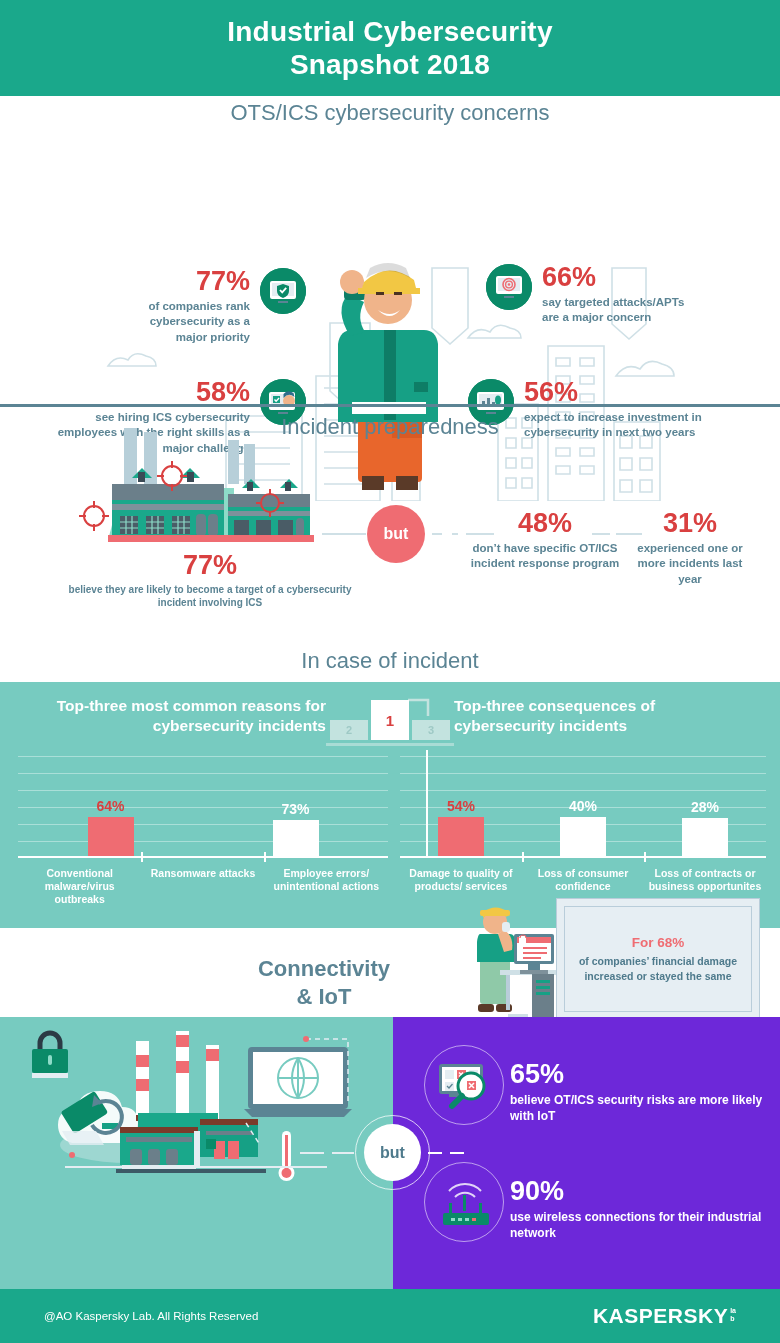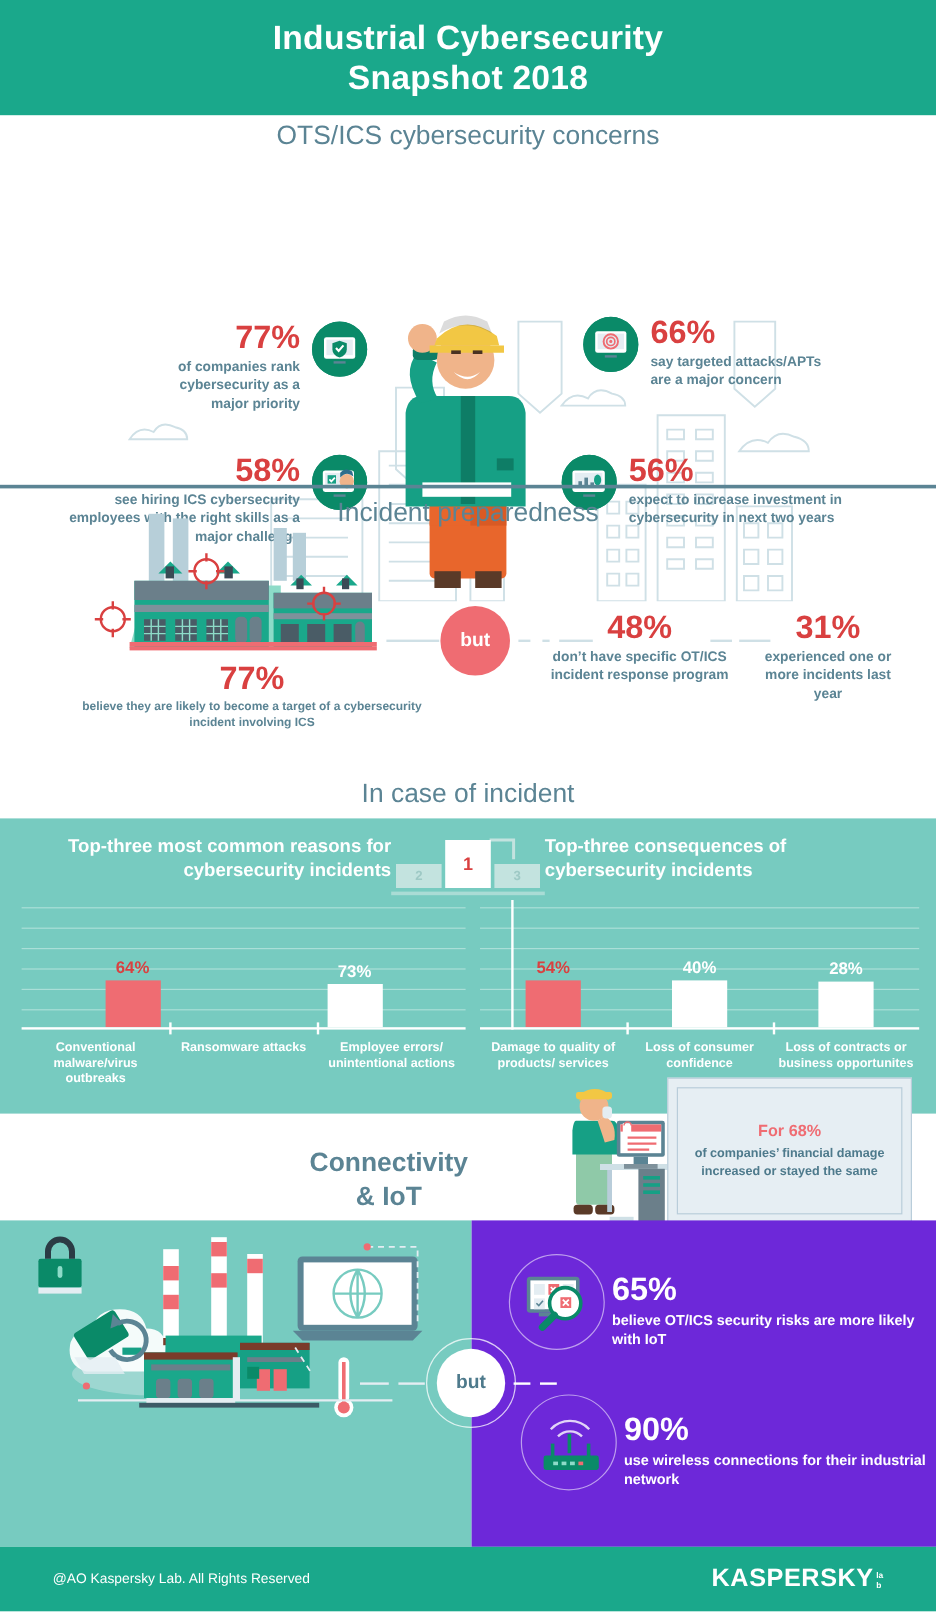--- a/index.html
+++ b/index.html
@@ -75,7 +75,7 @@
     font-size: 16px; font-weight: bold;
   }
   .prep-right { position: absolute; top: 510px; text-align: center; }
-  .p48 { left: 458px; width: 150px; }
+  .p48 { left: 470px; width: 150px; }
   .p31 { left: 630px; width: 120px; }
 
   .dash { position: absolute; height: 2px; background: #cfe0e6; }

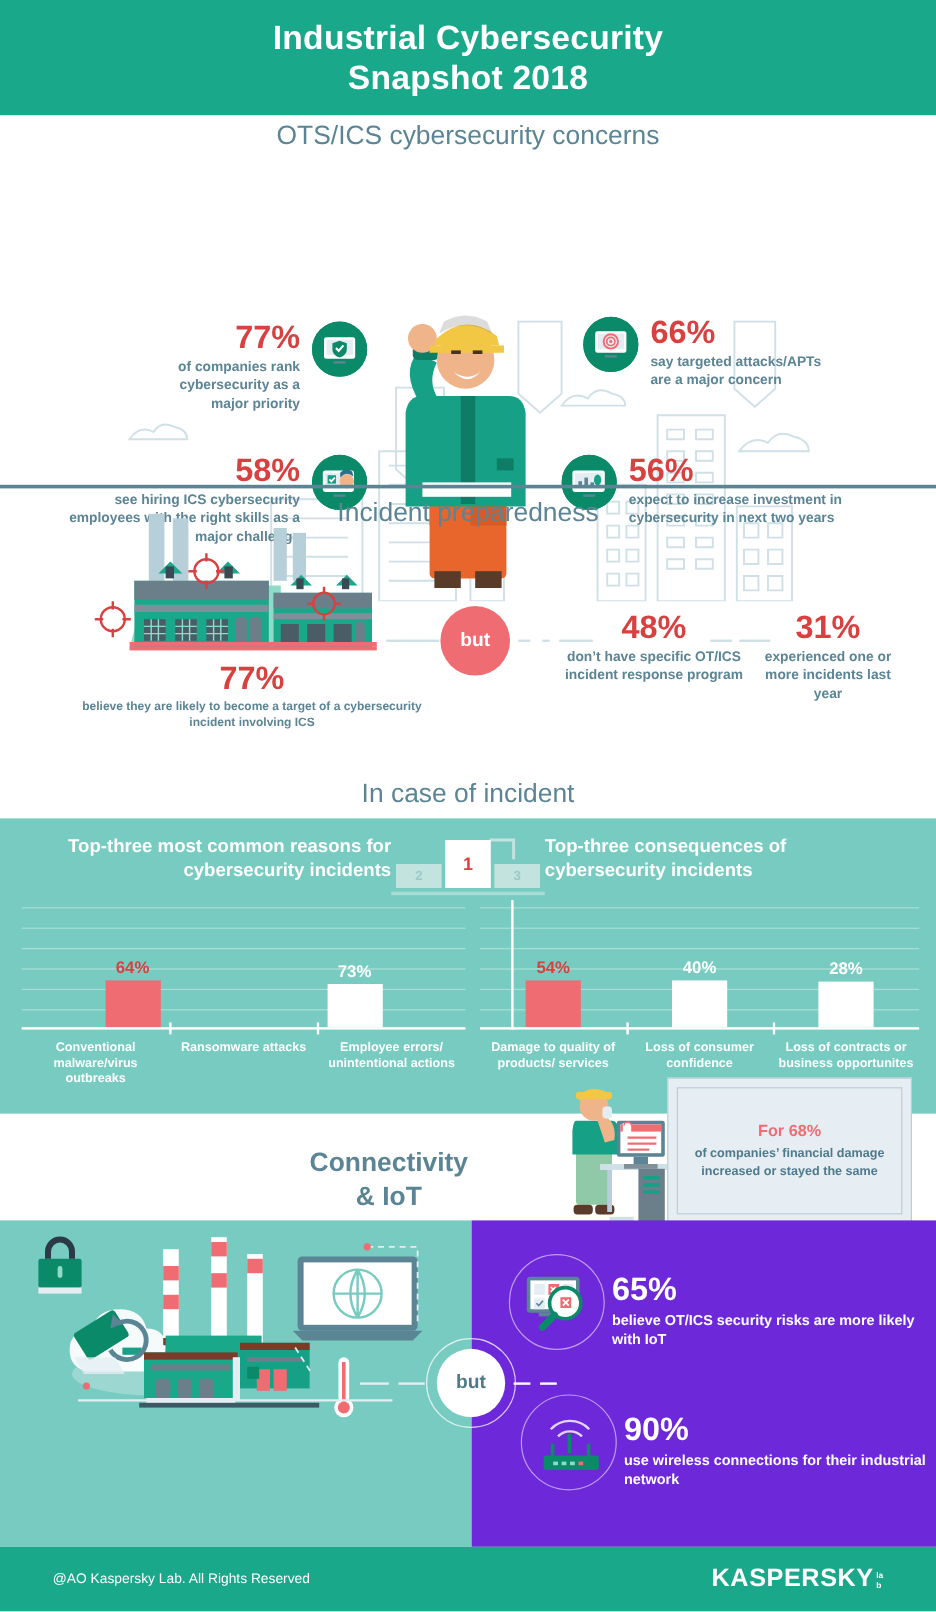--- a/index.html
+++ b/index.html
@@ -595,7 +595,7 @@
       </div>
     </div>
 
-    <div class="iot-item i90" style="position:absolute;left:41px;top:145px;">
+    <div class="iot-item i90" style="position:absolute;left:31px;top:145px;">
       <div class="ring">
         <svg viewBox="0 0 80 80" width="80" height="80">
           <g fill="none" stroke="#fff" stroke-width="2" opacity="0.8">

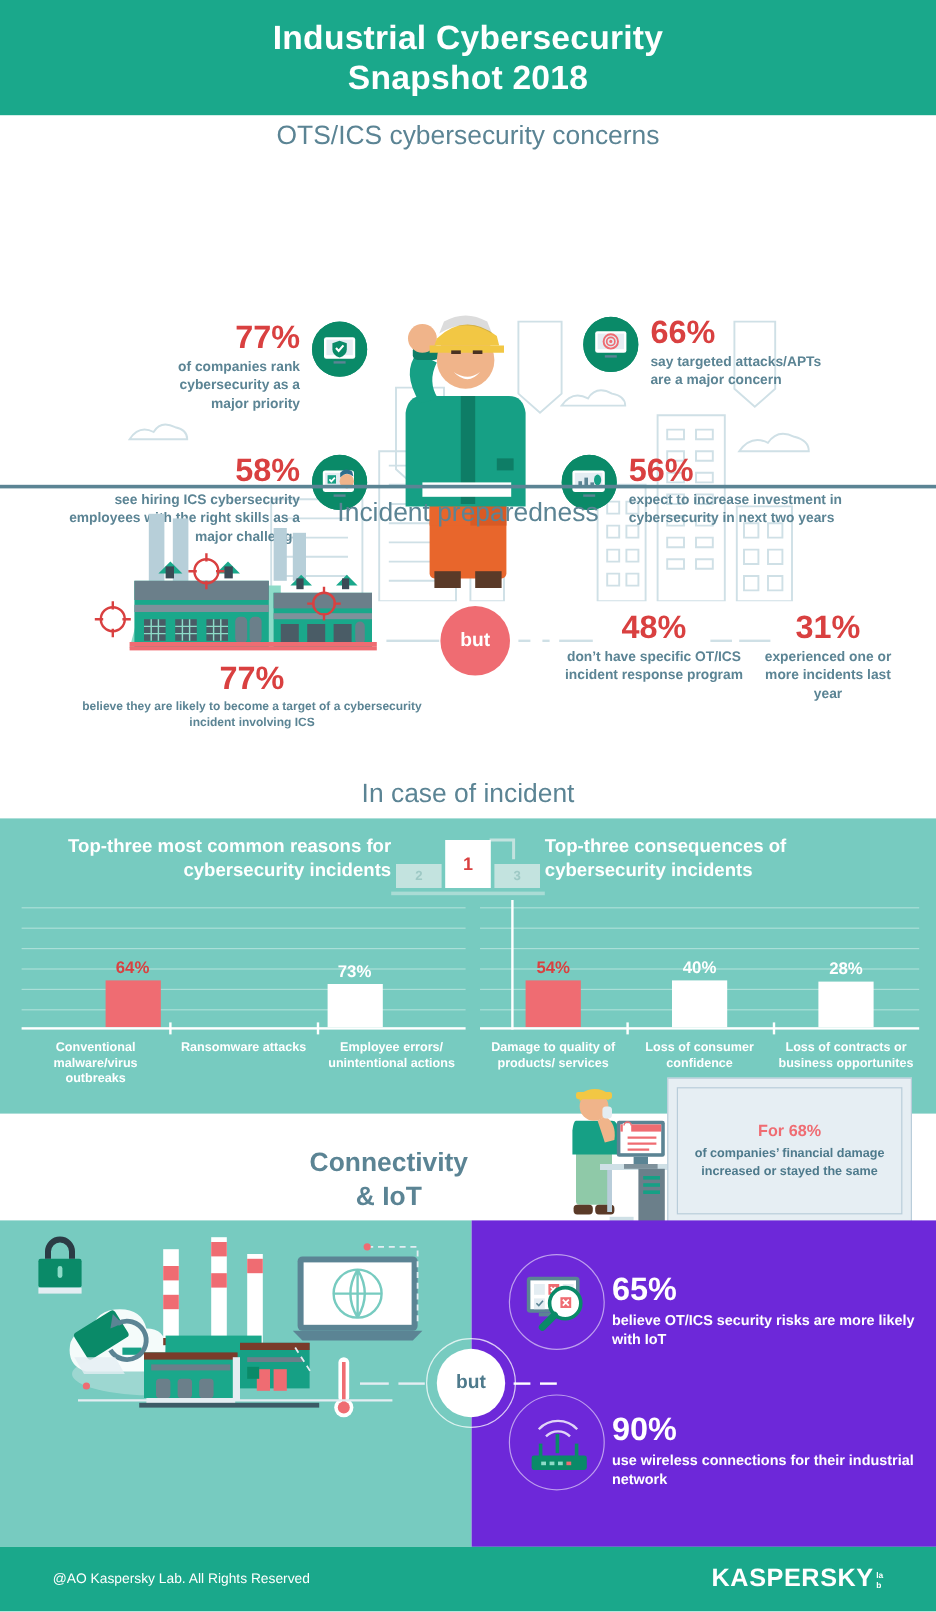--- a/index.html
+++ b/index.html
@@ -163,7 +163,7 @@
     justify-content: space-between; padding: 0 44px;
   }
   .footer .copy { color: #fff; font-size: 11.5px; }
-  .kl { display: flex; align-items: flex-end; color: #fff; }
+  .kl { display: flex; align-items: center; color: #fff; }
   .kl .word { font-size: 21px; font-weight: bold; letter-spacing: .5px; }
   .kl .lab { font-size: 7px; font-weight: bold; line-height: 1.05; margin-left: 2px; margin-bottom: 3px; text-align: left; }
 </style>

